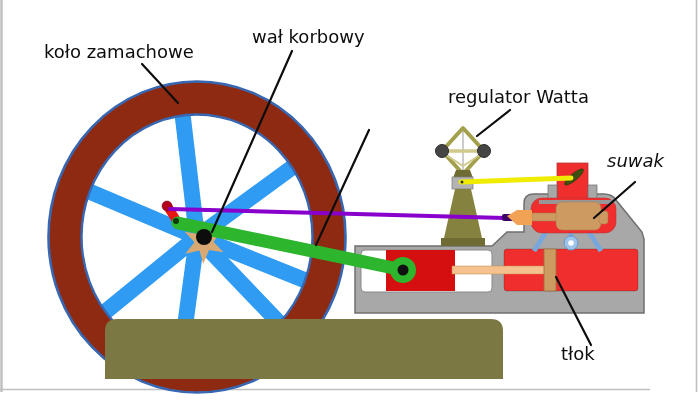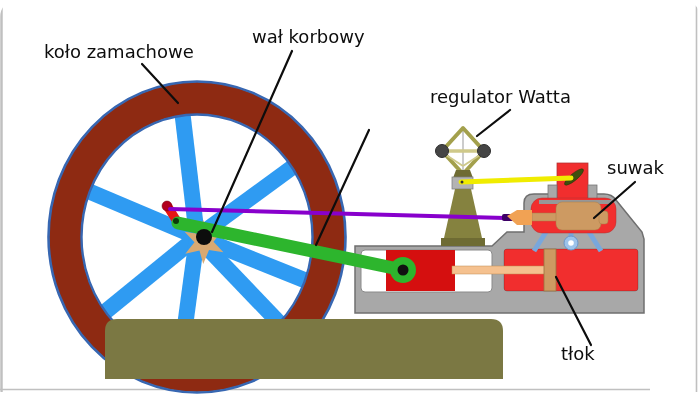--- a/index.html
+++ b/index.html
@@ -5,7 +5,7 @@
   html,body{margin:0;padding:0;background:#fff;}
   #stage{
     position:relative;width:700px;height:406px;background:var(--bg,#fff);
-    overflow:hidden;font-family:"DejaVu Sans","Liberation Sans",sans-serif;border-radius:17px;
+    overflow:hidden;font-family:"DejaVu Sans","Liberation Sans",sans-serif;
   }
   #drawing{position:absolute;left:0;top:0;}
   .label{

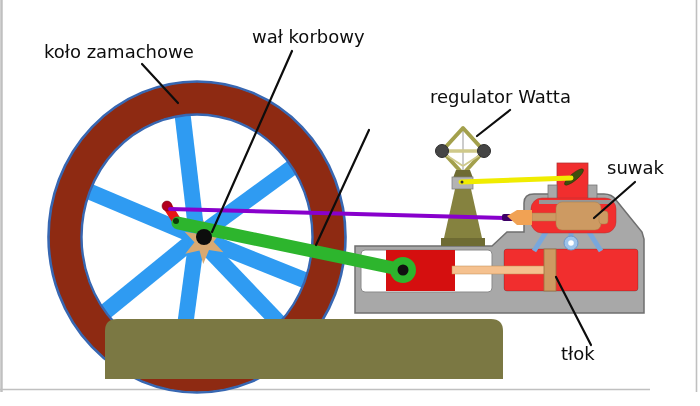--- a/index.html
+++ b/index.html
@@ -15,7 +15,7 @@
   .lbl-flywheel{left:44px;top:43px;}
   .lbl-crankshaft{left:252px;top:28px;}
   .lbl-conrod{left:335px;top:105px;}
-  .lbl-governor{left:430px;top:88px;}
+  .lbl-governor{left:448px;top:88px;}
   .lbl-valve{left:607px;top:159px;}
   .lbl-piston{left:561px;top:345px;}
 </style>

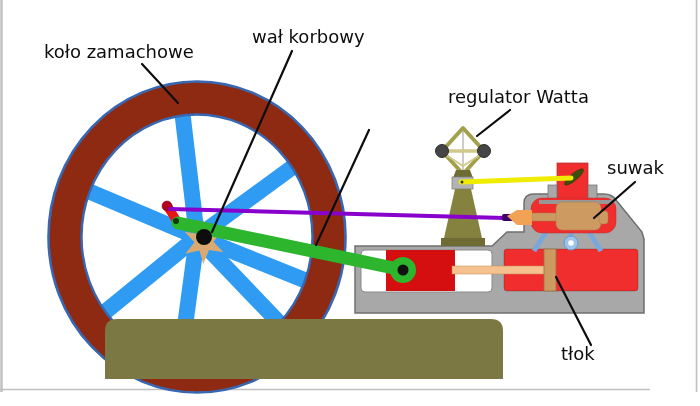--- a/index.html
+++ b/index.html
@@ -16,7 +16,7 @@
   .lbl-crankshaft{left:252px;top:28px;}
   .lbl-conrod{left:335px;top:105px;}
   .lbl-governor{left:448px;top:88px;}
-  .lbl-valve{left:607px;top:159px;}
+  .lbl-valve{left:607px;top:152px;font-style:italic;}
   .lbl-piston{left:561px;top:345px;}
 </style>
 </head>

